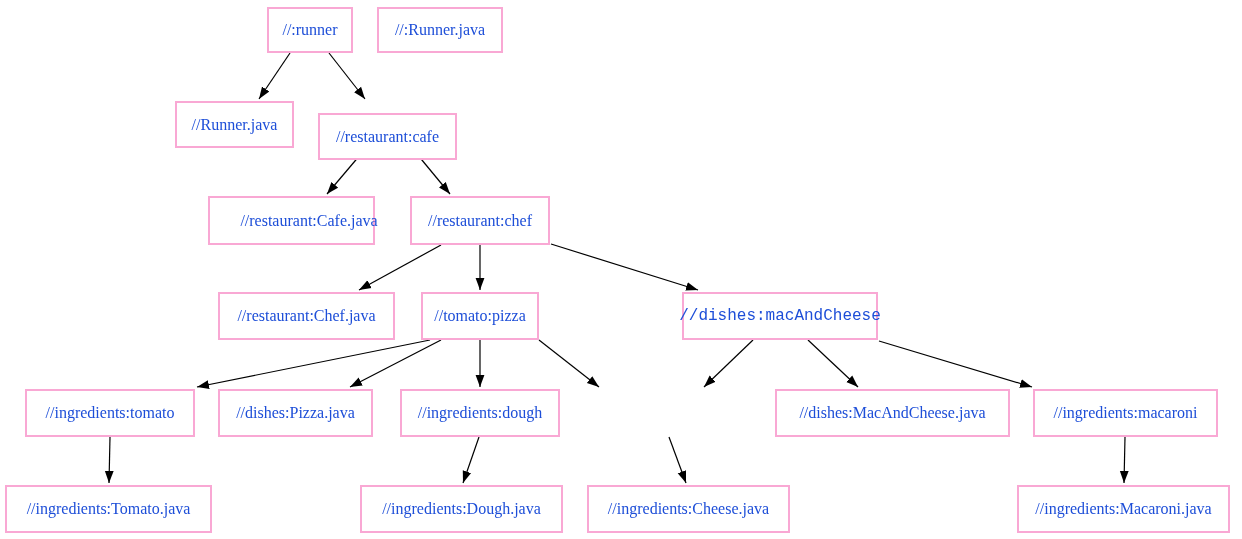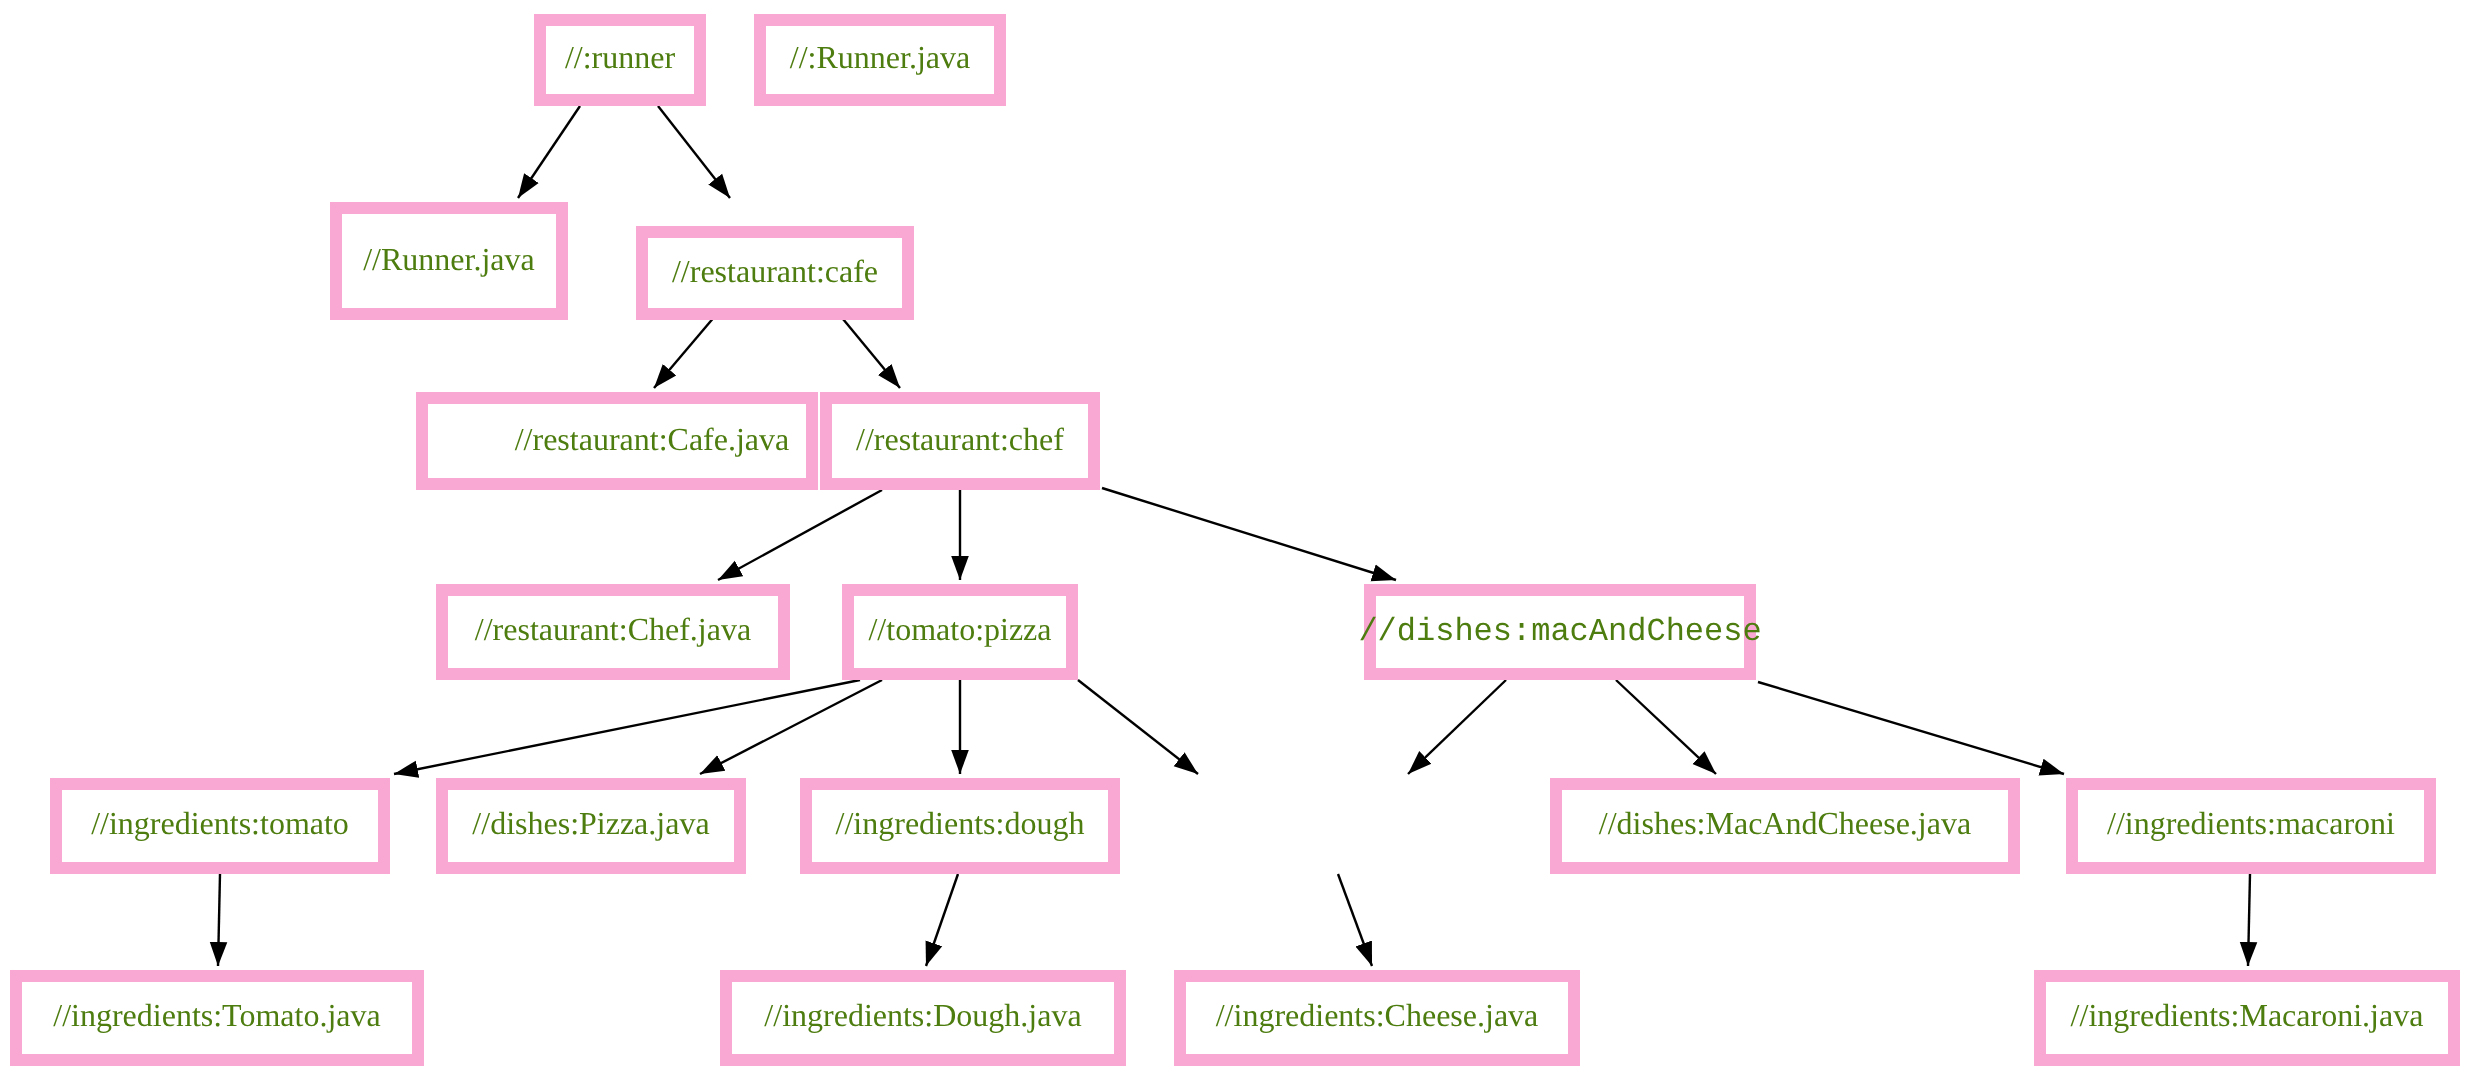--- a/index.html
+++ b/index.html
@@ -26,9 +26,9 @@
   .node {
     position: absolute;
     box-sizing: border-box;
-    border: 6px solid #f9a8d4;
+    border: 2px solid #f9a8d4;
     background: #ffffff;
-    color: #4d7c0f;
+    color: #1d4ed8;
     display: flex;
     align-items: center;
     justify-content: center;

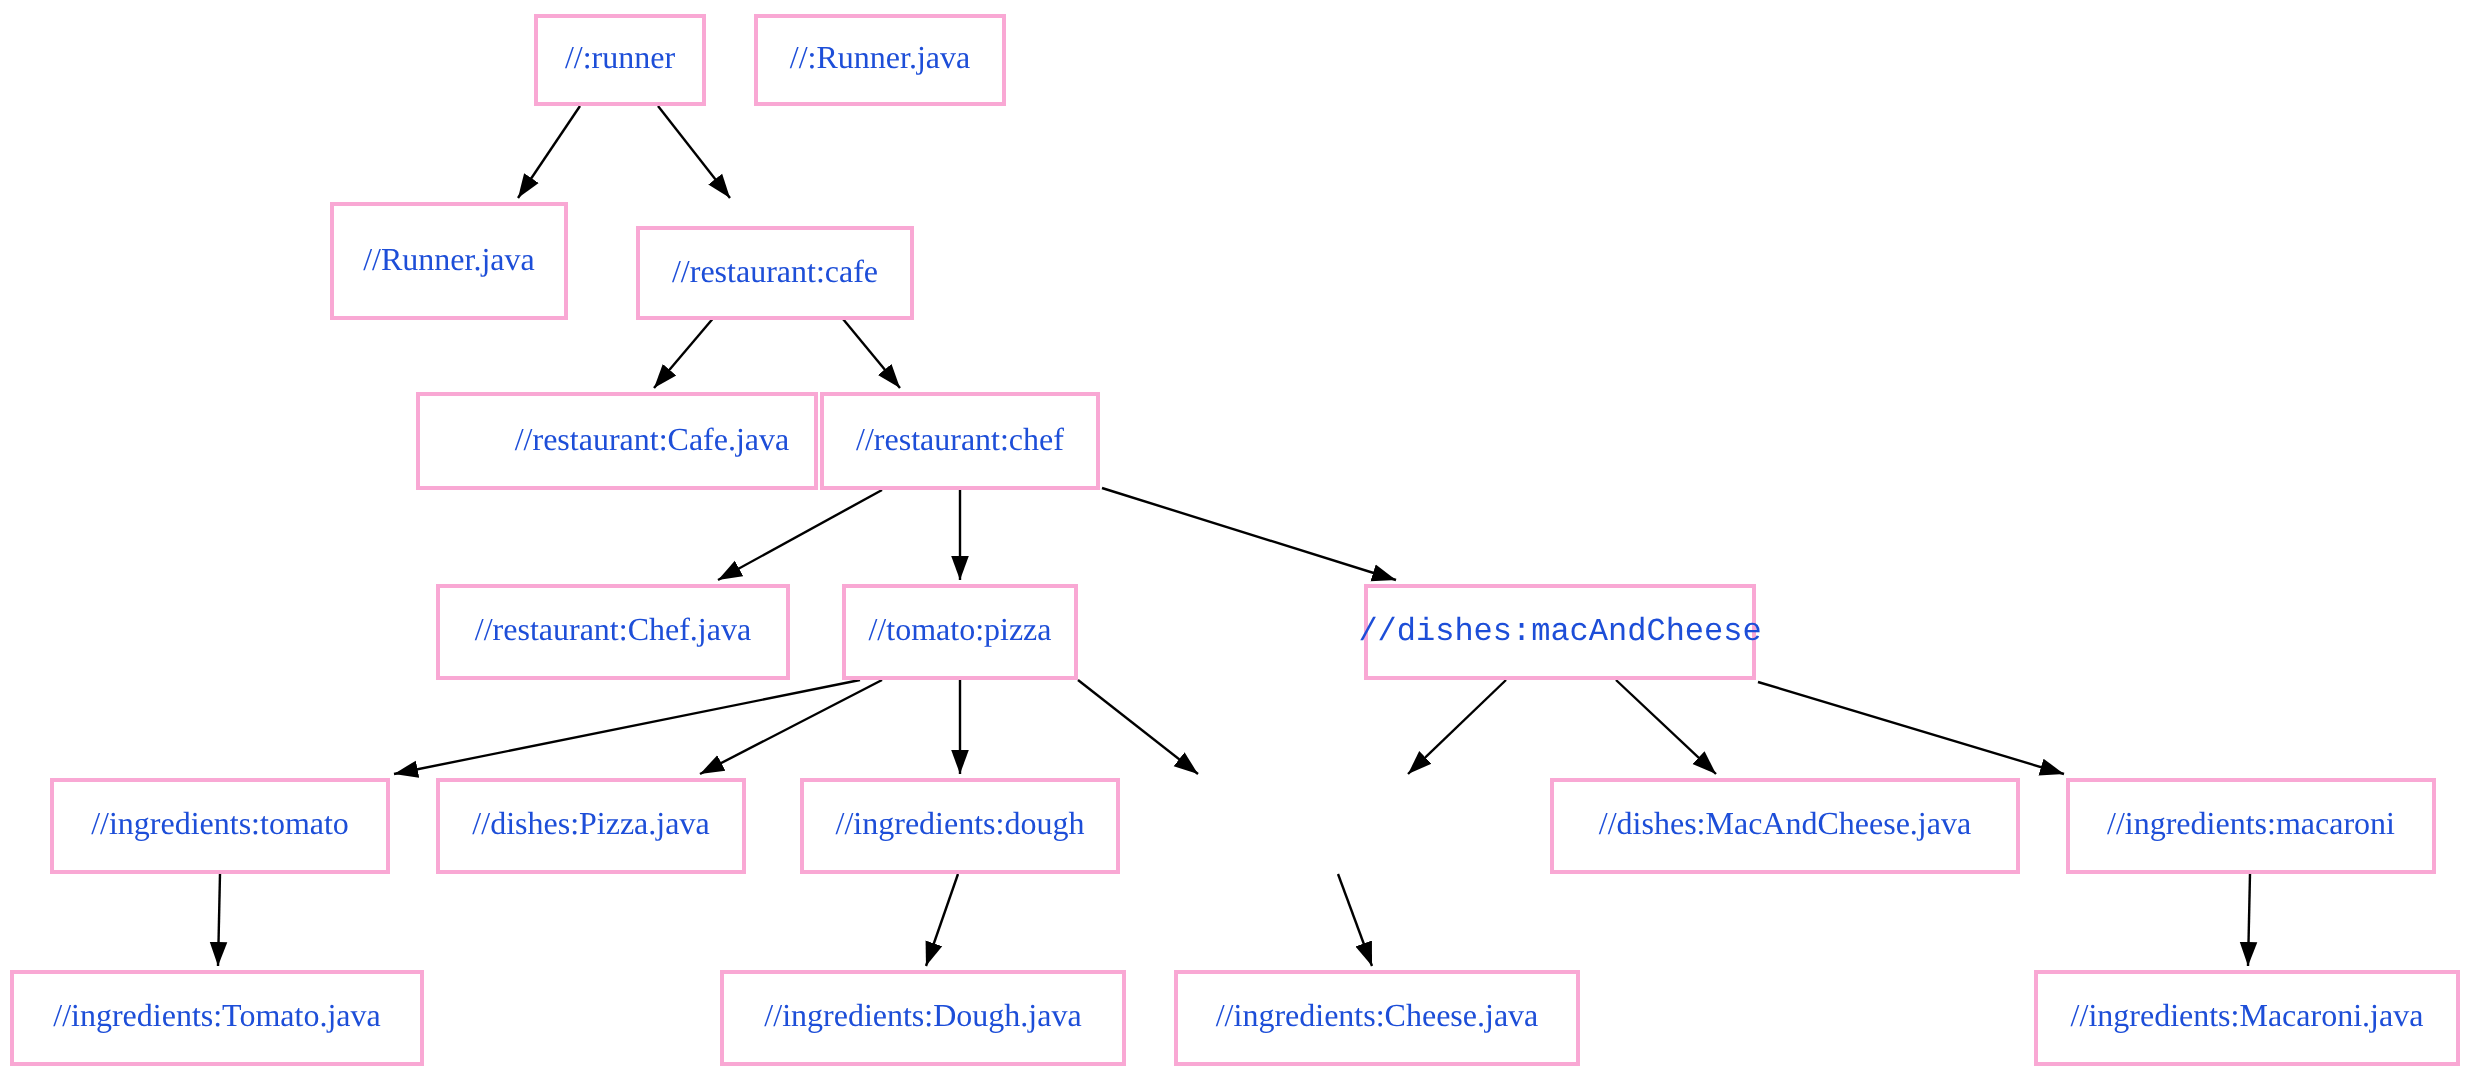--- a/index.html
+++ b/index.html
@@ -76,7 +76,7 @@
   <div class="node" style="left:267px;  top:7px;   width:86px;  height:46px;">//:runner</div>
   <div class="node" style="left:377px;  top:7px;   width:126px; height:46px;">//:Runner.java</div>
 
-  <div class="node" style="left:165px;  top:101px; width:119px; height:59px;">//Runner.java</div>
+  <div class="node" style="left:175px;  top:101px; width:119px; height:47px;">//Runner.java</div>
   <div class="node" style="left:318px;  top:101px; width:139px; height:47px;margin-top:12px;">//restaurant:cafe</div>
 
   <div class="node" style="left:208px;  top:196px; width:201px; height:49px;padding-left:35px;">//restaurant:Cafe.java</div>

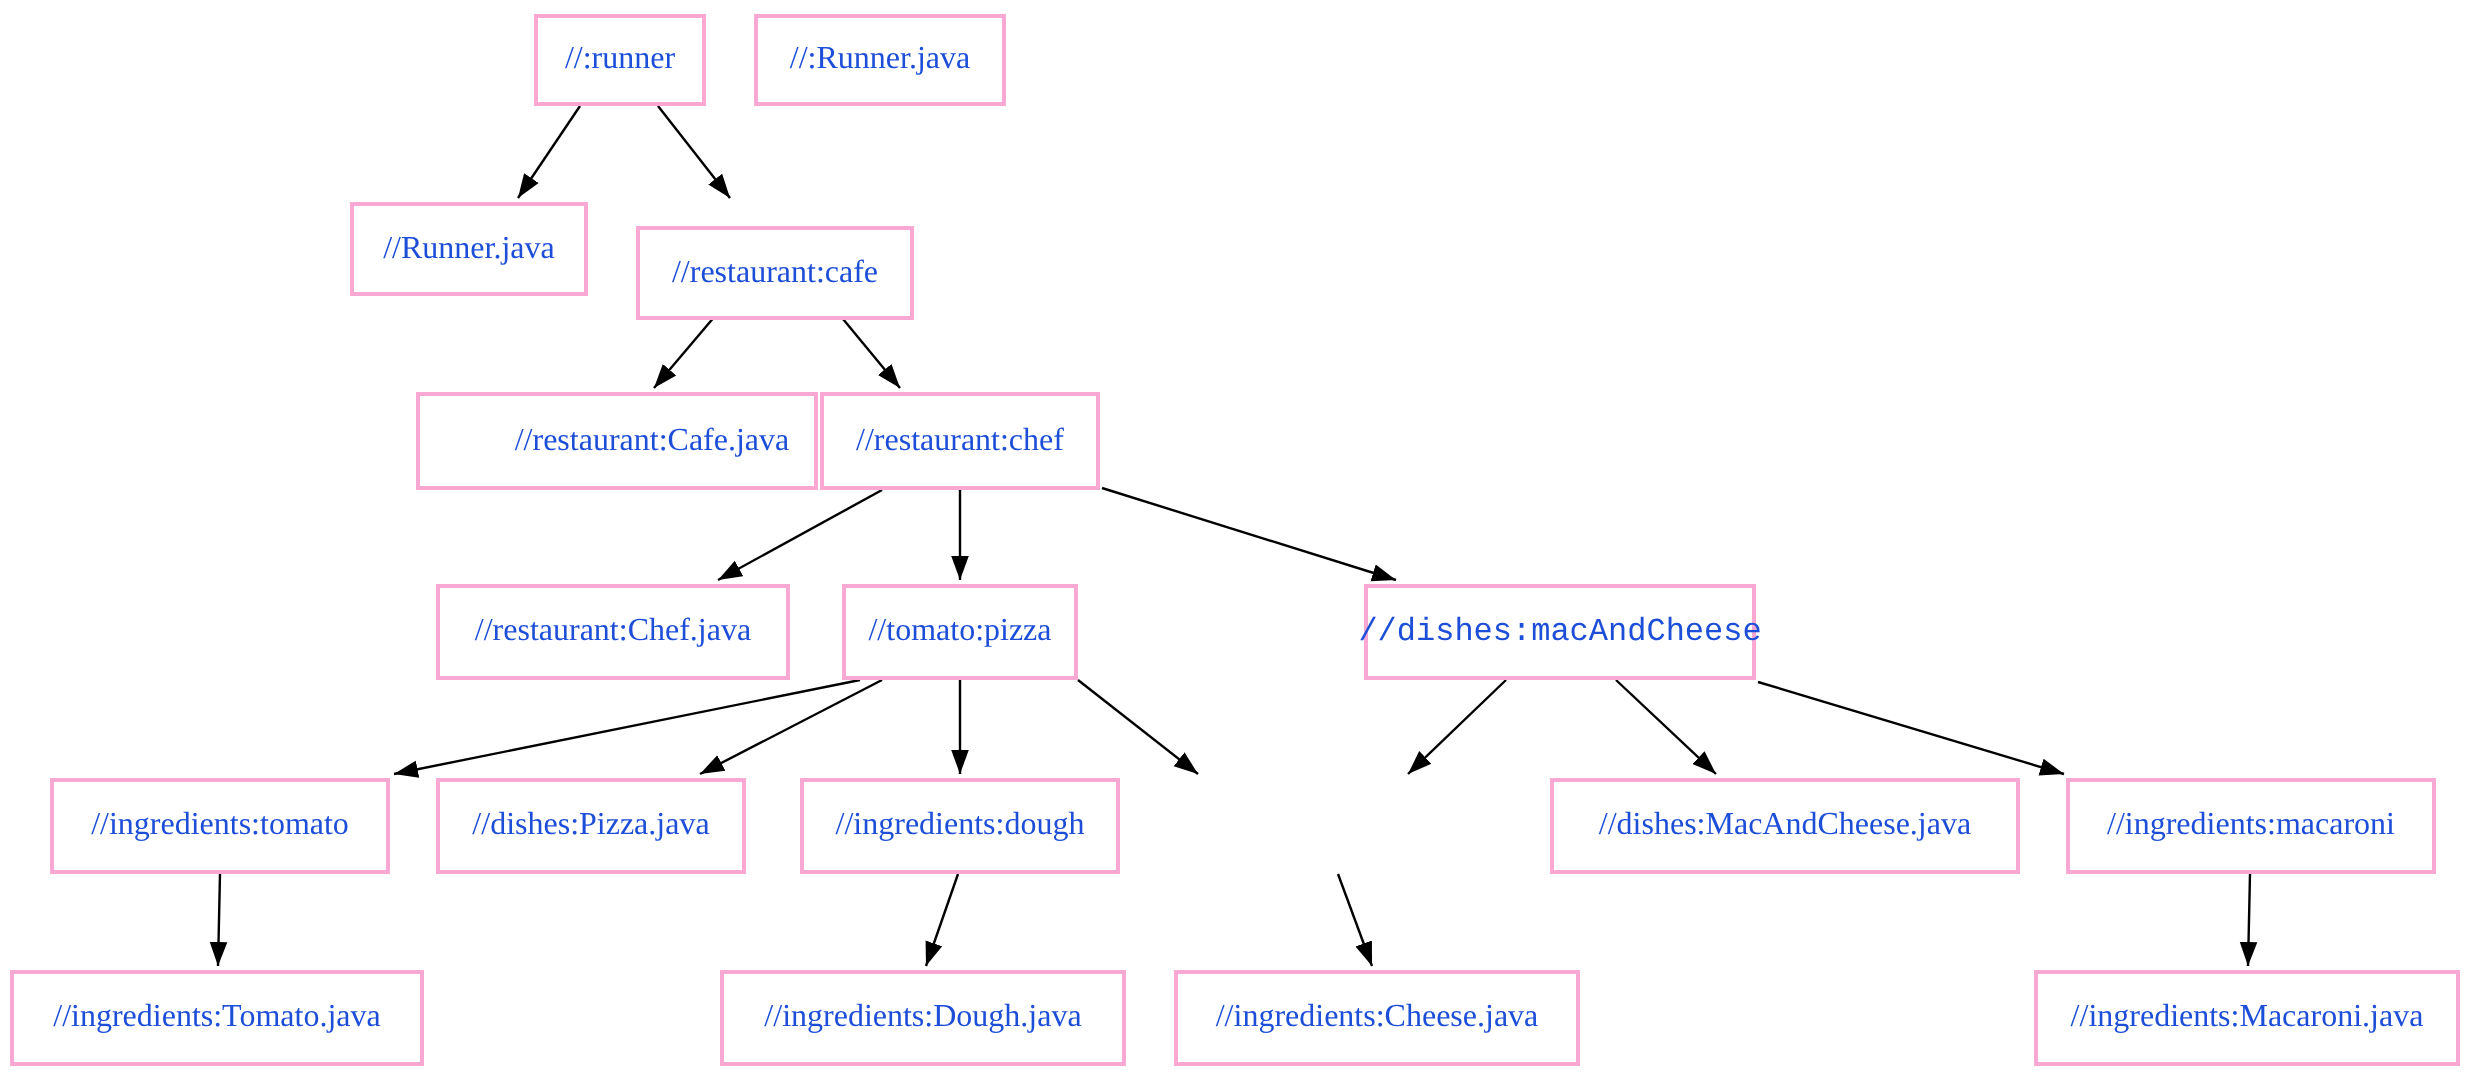--- a/index.html
+++ b/index.html
@@ -79,7 +79,7 @@
   <div class="node" style="left:175px;  top:101px; width:119px; height:47px;">//Runner.java</div>
   <div class="node" style="left:318px;  top:101px; width:139px; height:47px;margin-top:12px;">//restaurant:cafe</div>
 
-  <div class="node" style="left:208px;  top:196px; width:201px; height:49px;padding-left:35px;">//restaurant:Cafe.java</div>
+  <div class="node" style="left:208px;  top:196px; width:167px; height:49px;padding-left:35px;">//restaurant:Cafe.java</div>
   <div class="node" style="left:410px;  top:196px; width:140px; height:49px;">//restaurant:chef</div>
 
   <div class="node" style="left:218px;  top:292px; width:177px; height:48px;">//restaurant:Chef.java</div>

